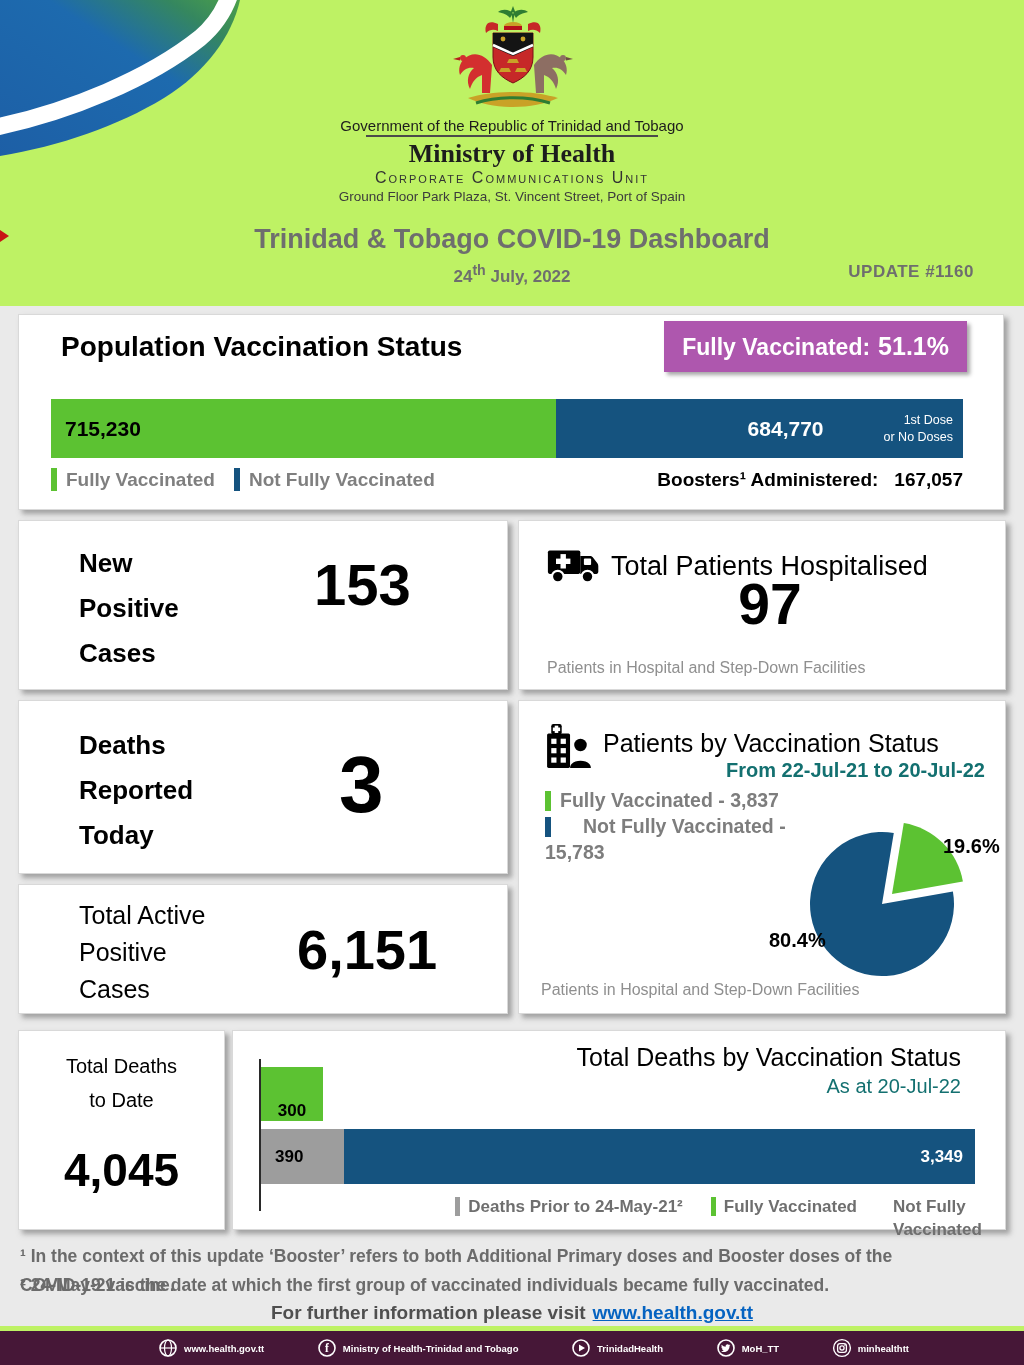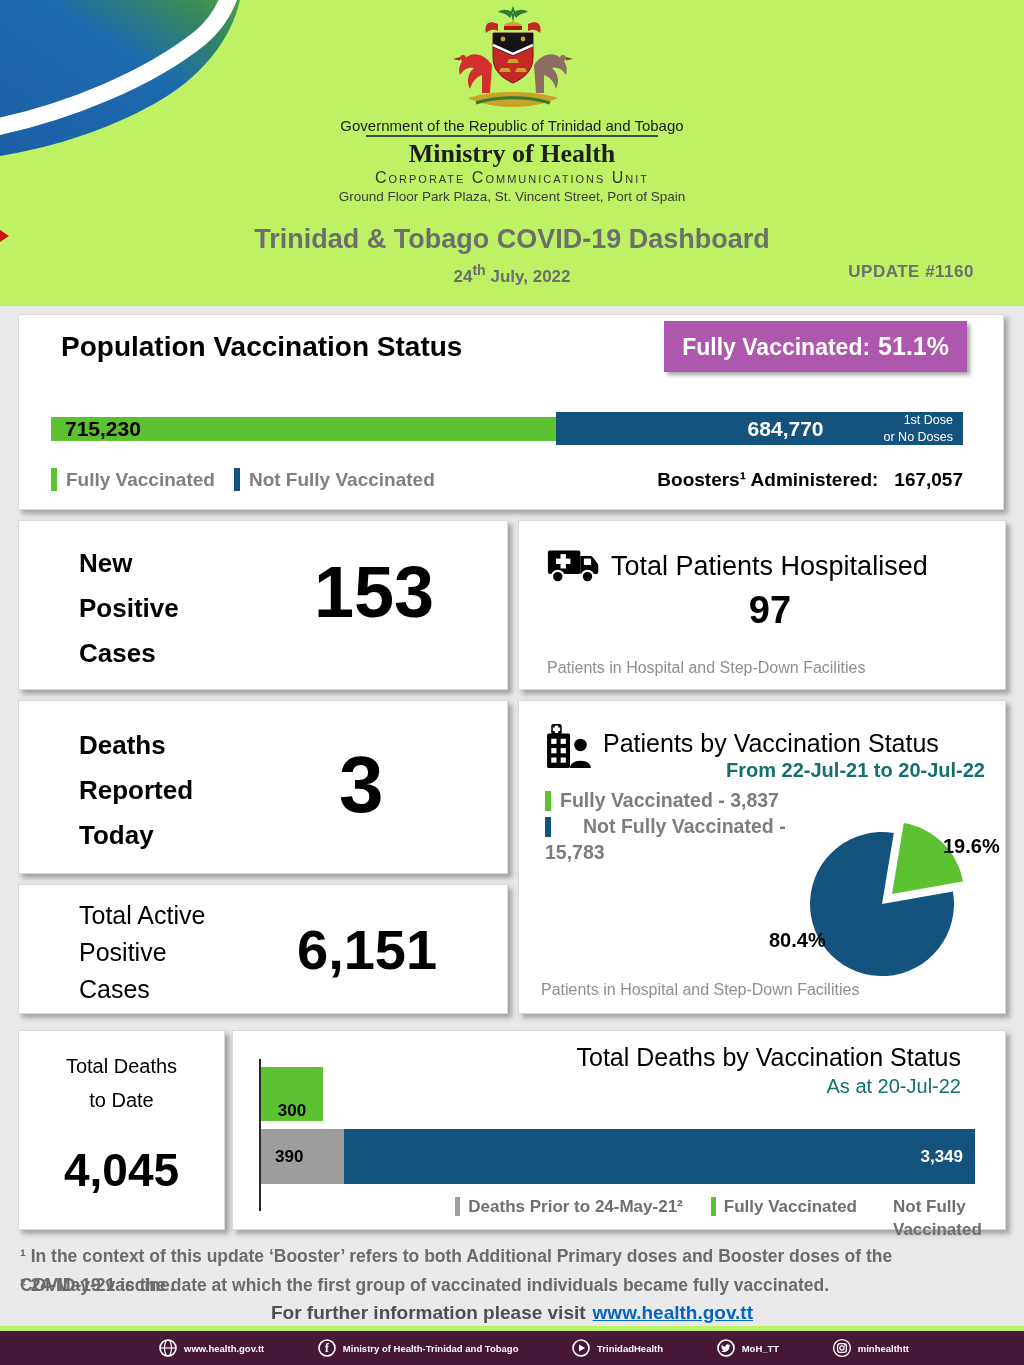--- a/index.html
+++ b/index.html
@@ -31,7 +31,7 @@
     box-shadow:3px 3px 4px rgba(0,0,0,0.35); font-weight:bold; }
   .fv-badge .lbl { font-size:23px; }
   .fv-badge .val { font-size:25px; margin-left:8px; }
-  .pop-bar { position:absolute; left:32px; right:40px; top:84px; height:59px; display:flex;align-items:center; }
+  .pop-bar { position:absolute; left:32px; right:40px; top:84px; height:59px; display:flex; }
   .seg-green { width:55.4%; background:#5cc232; display:flex; align-items:center; }
   .seg-green .num { color:#000; font-weight:bold; font-size:21px; padding-left:14px; }
   .seg-blue { flex:1; background:#15537f; display:flex; align-items:center; justify-content:flex-end; }

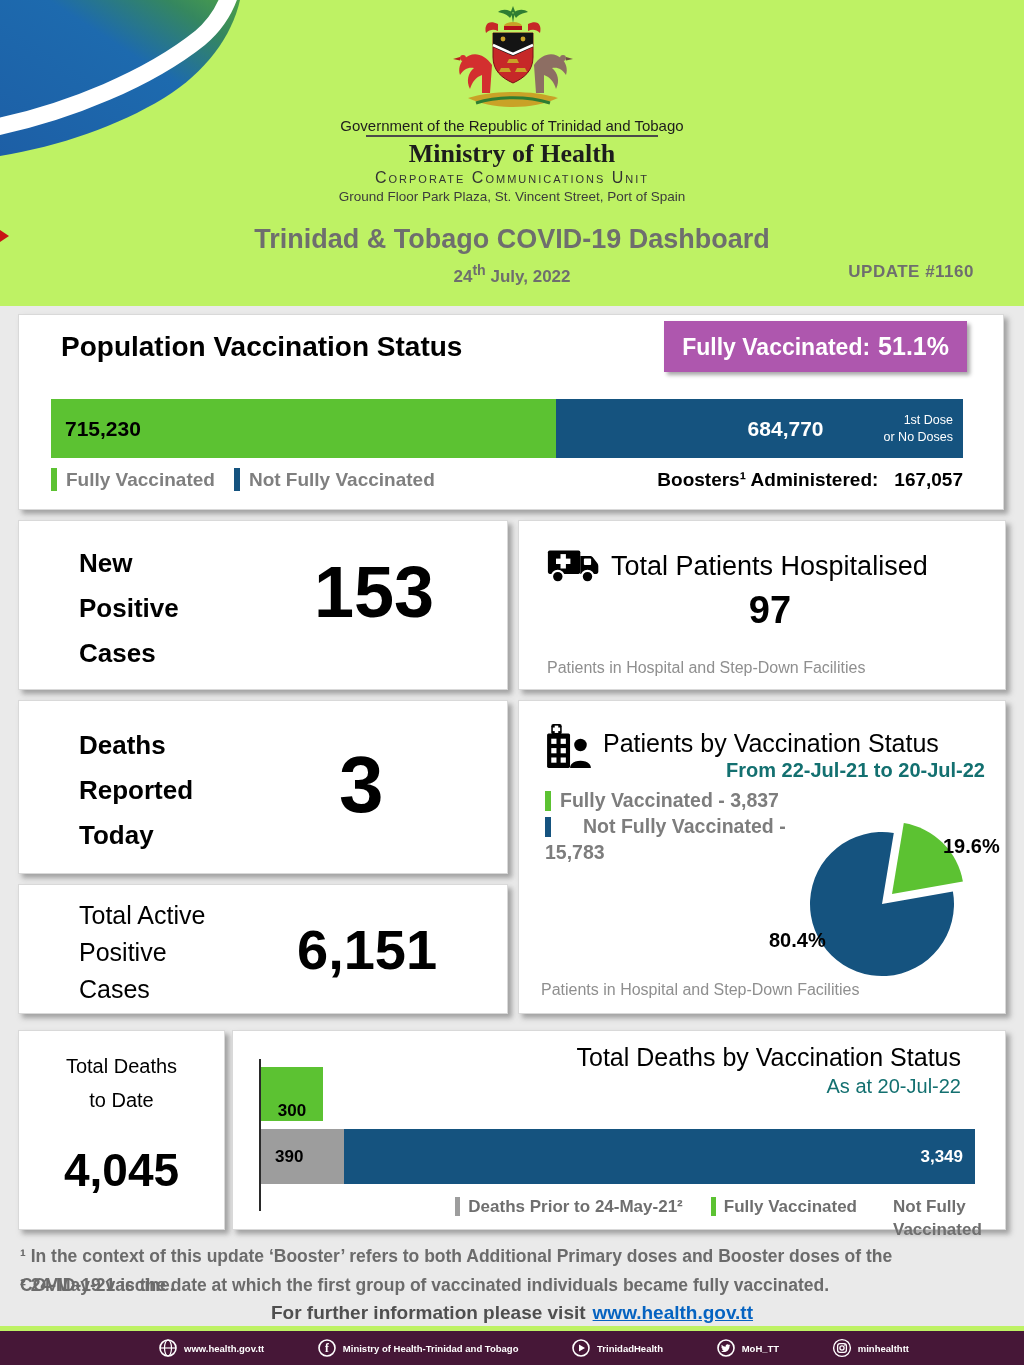--- a/index.html
+++ b/index.html
@@ -189,7 +189,7 @@
         <div>Positive</div>
         <div>Cases</div>
     </div>
-    <div class="kpi-num" style="left:295px; top:30px; font-size:72px;">153</div>
+    <div class="kpi-num" style="left:295px; top:30px; font-size:58px;">153</div>
   </div>
 
   <div class="card hosp-card">

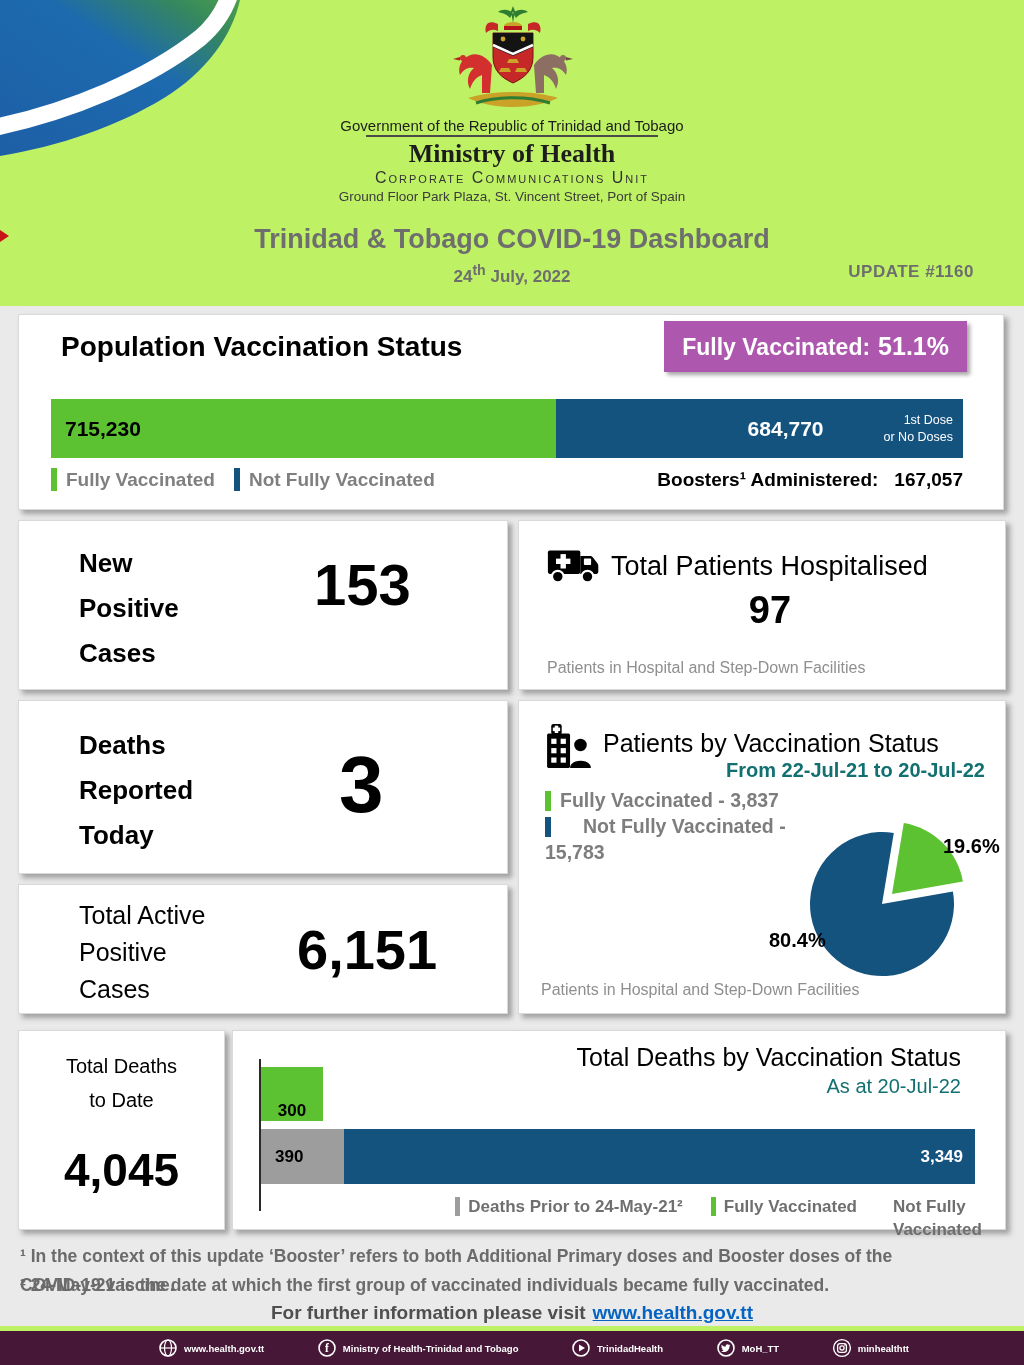--- a/index.html
+++ b/index.html
@@ -51,7 +51,7 @@
   .new-card { left:18px; top:520px; width:490px; height:170px; }
   .hosp-card { left:518px; top:520px; width:488px; height:170px; }
   .hosp-title { position:absolute; left:92px; top:30px; font-size:27px; color:#000; }
-  .hosp-num { position:absolute; left:0; right:0; top:68px; text-align:center; font-size:38px; font-weight:bold;padding-left:16px; }
+  .hosp-num { position:absolute; left:0; right:0; top:50px; text-align:center; font-size:57px; font-weight:bold;padding-left:16px; }
   .card-caption { position:absolute; left:28px; bottom:12px; font-size:16px; color:#8f8f8f; }
   .deaths-card { left:18px; top:700px; width:490px; height:174px; }
   .active-card { left:18px; top:884px; width:490px; height:130px; }

